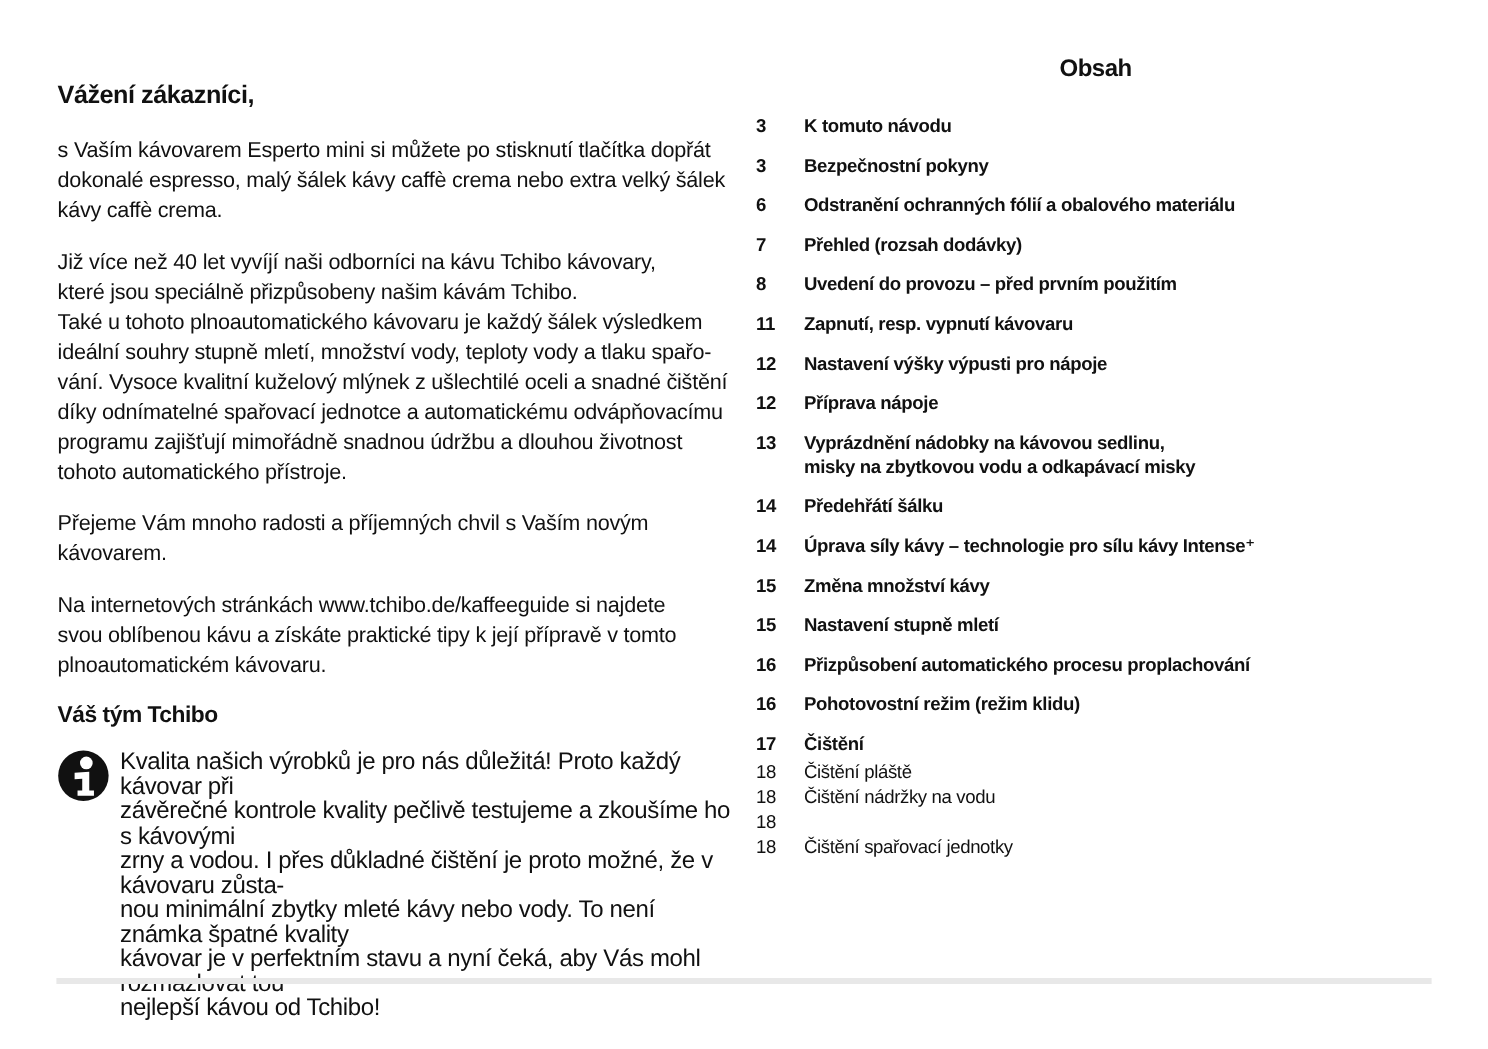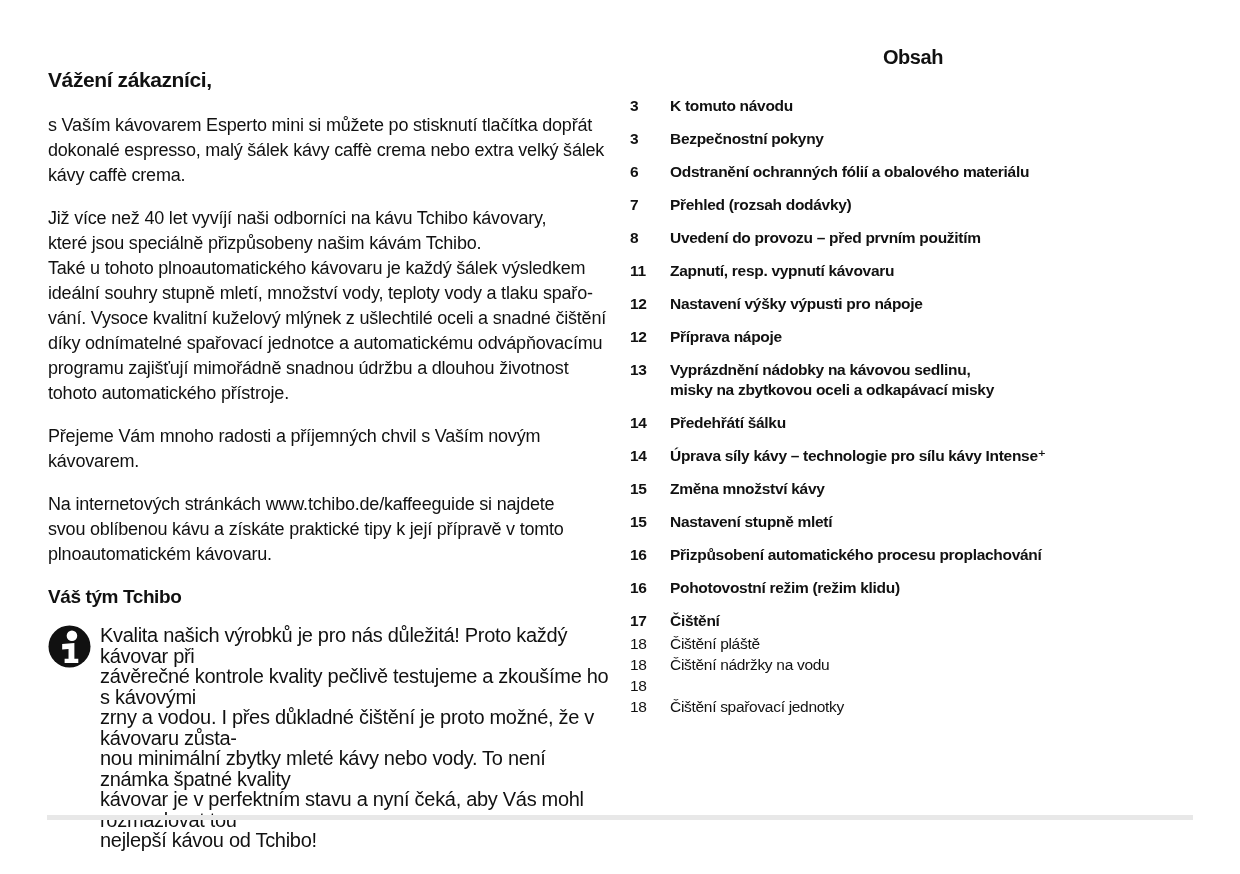--- a/index.html
+++ b/index.html
@@ -162,7 +162,7 @@
     <div class="toc-row">
       <span class="toc-num">13</span>
       <span class="toc-label">Vyprázdnění nádobky na kávovou sedlinu,
-misky na zbytkovou oceli a odkapávací misky</span>
+misky na zbytkovou vodu a odkapávací misky</span>
     </div>
     <div class="toc-row">
       <span class="toc-num">14</span>

